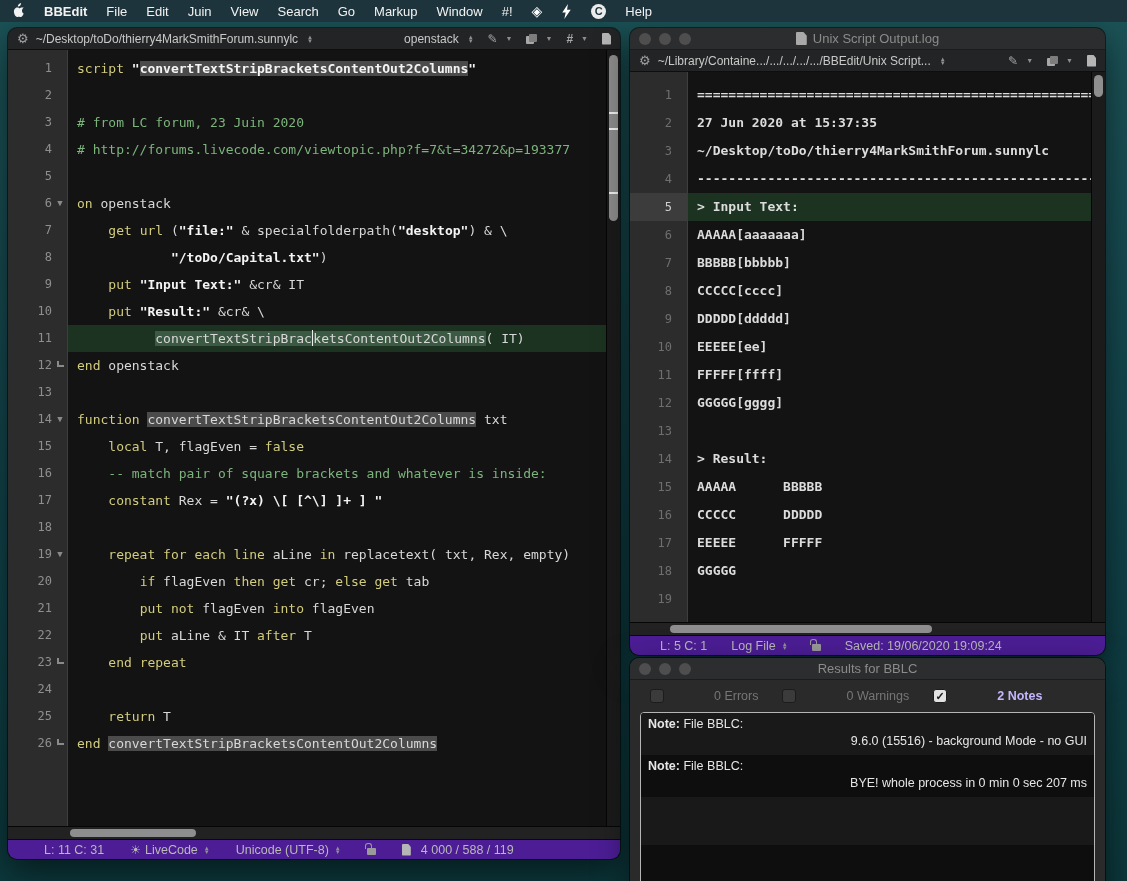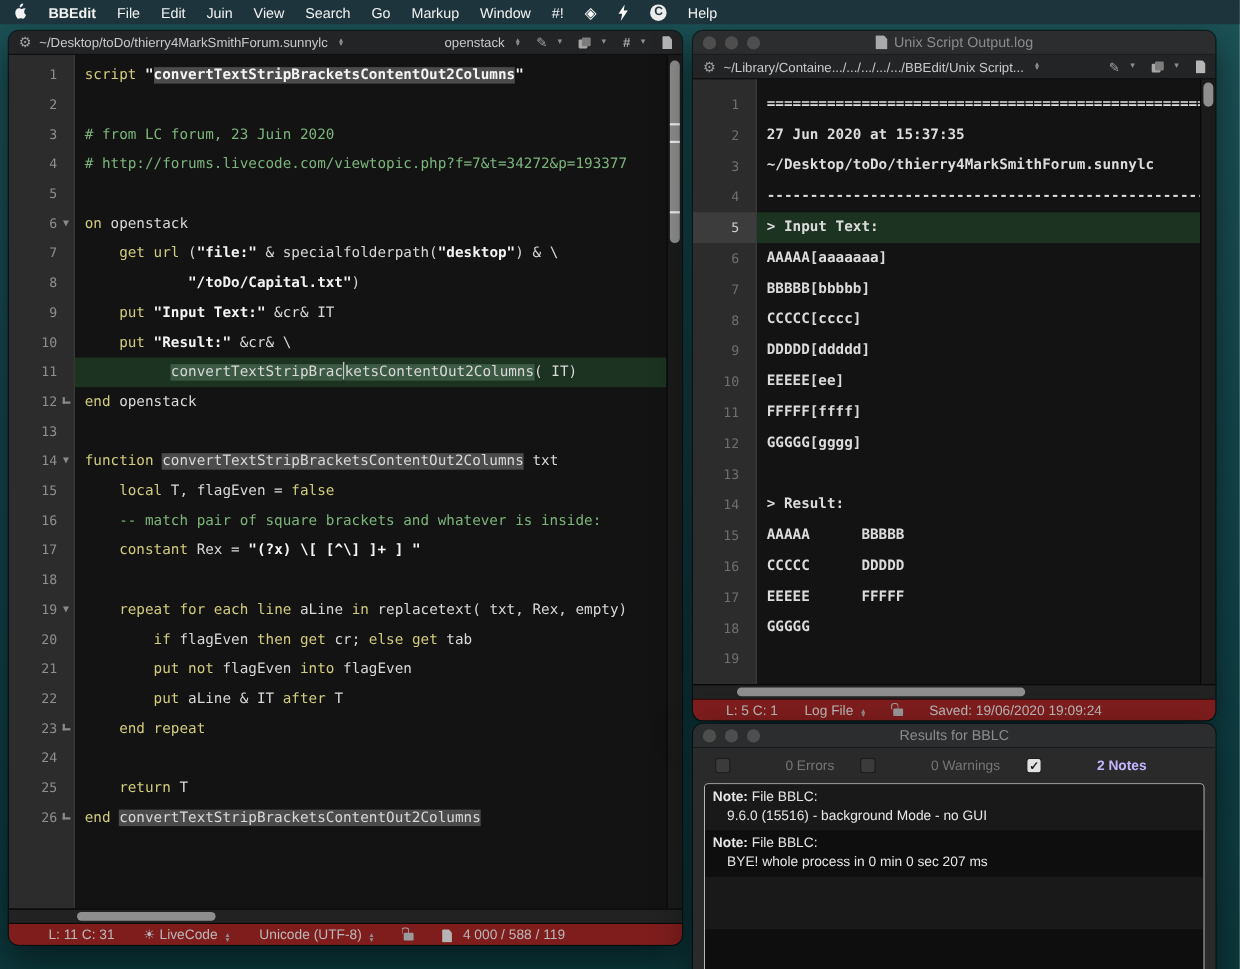--- a/index.html
+++ b/index.html
@@ -77,7 +77,7 @@
   .hscroll{height:13px;background:#222222;border-top:1px solid #060606;position:relative;flex:none;}
   .hthumb{position:absolute;top:2px;height:8px;background:#8e8e8e;border-radius:4px;}
   
-  .statusbar{height:20px;background:#7f1d1d;border-top:1px solid #0a0a0a;flex:none;
+  .statusbar{height:20px;background:#4c1d95;border-top:1px solid #0a0a0a;flex:none;
     display:flex;align-items:center;font-size:12.5px;color:#b9b9b9;gap:26px;white-space:nowrap;}
   .sb-group{display:flex;align-items:flex-end;gap:4px;}
   .sun{color:#b9b9b9;font-size:12px;}

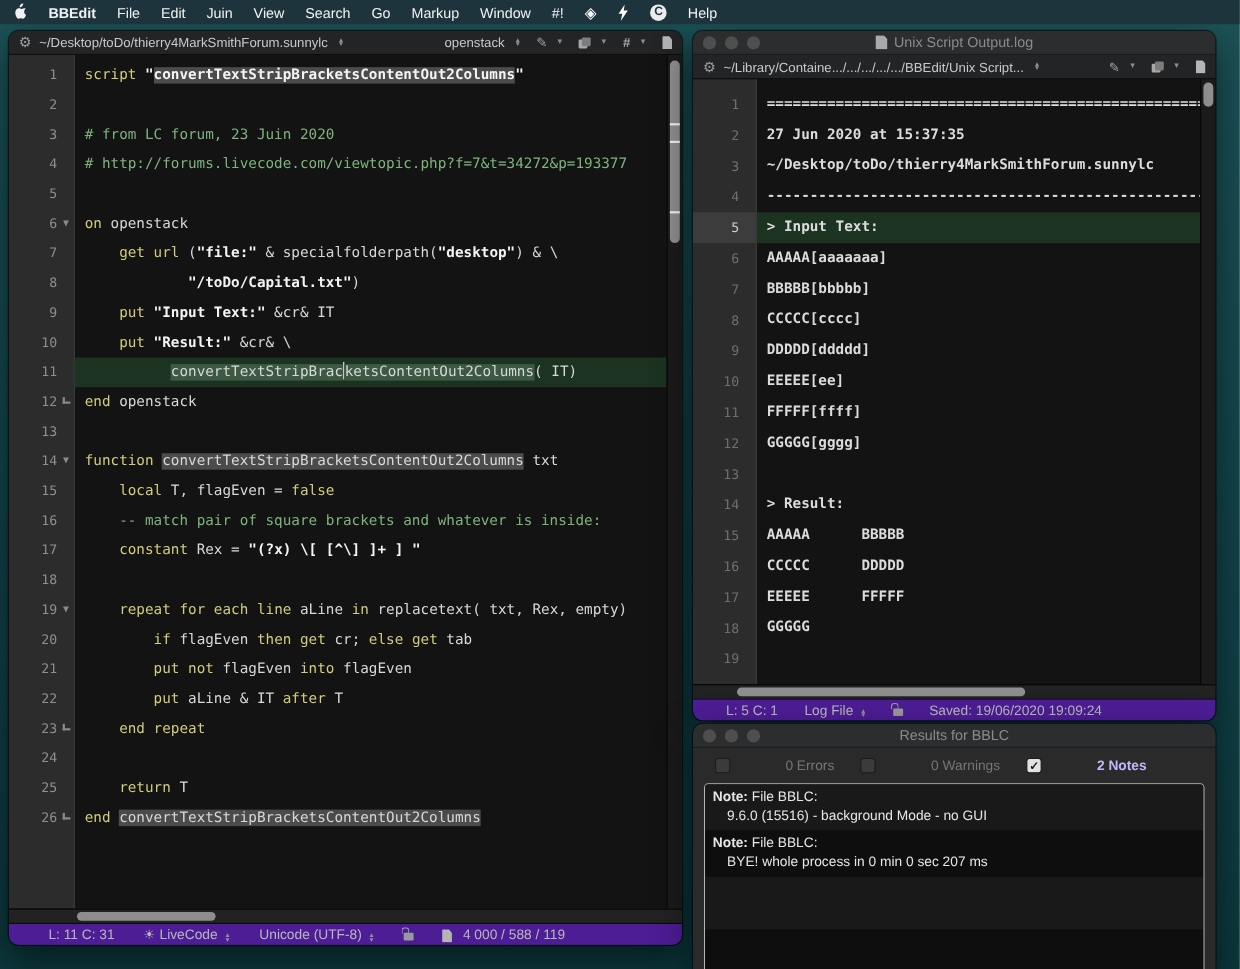--- a/index.html
+++ b/index.html
@@ -79,7 +79,7 @@
   
   .statusbar{height:20px;background:#4c1d95;border-top:1px solid #0a0a0a;flex:none;
     display:flex;align-items:center;font-size:12.5px;color:#b9b9b9;gap:26px;white-space:nowrap;}
-  .sb-group{display:flex;align-items:flex-end;gap:4px;}
+  .sb-group{display:flex;align-items:center;gap:4px;}
   .sun{color:#b9b9b9;font-size:12px;}
   .lock{position:relative;width:9px;height:7px;background:#9a9a9a;border-radius:1px;margin-top:4px;}
   .lock:before{content:'';position:absolute;top:-5px;left:-2px;width:5px;height:5px;

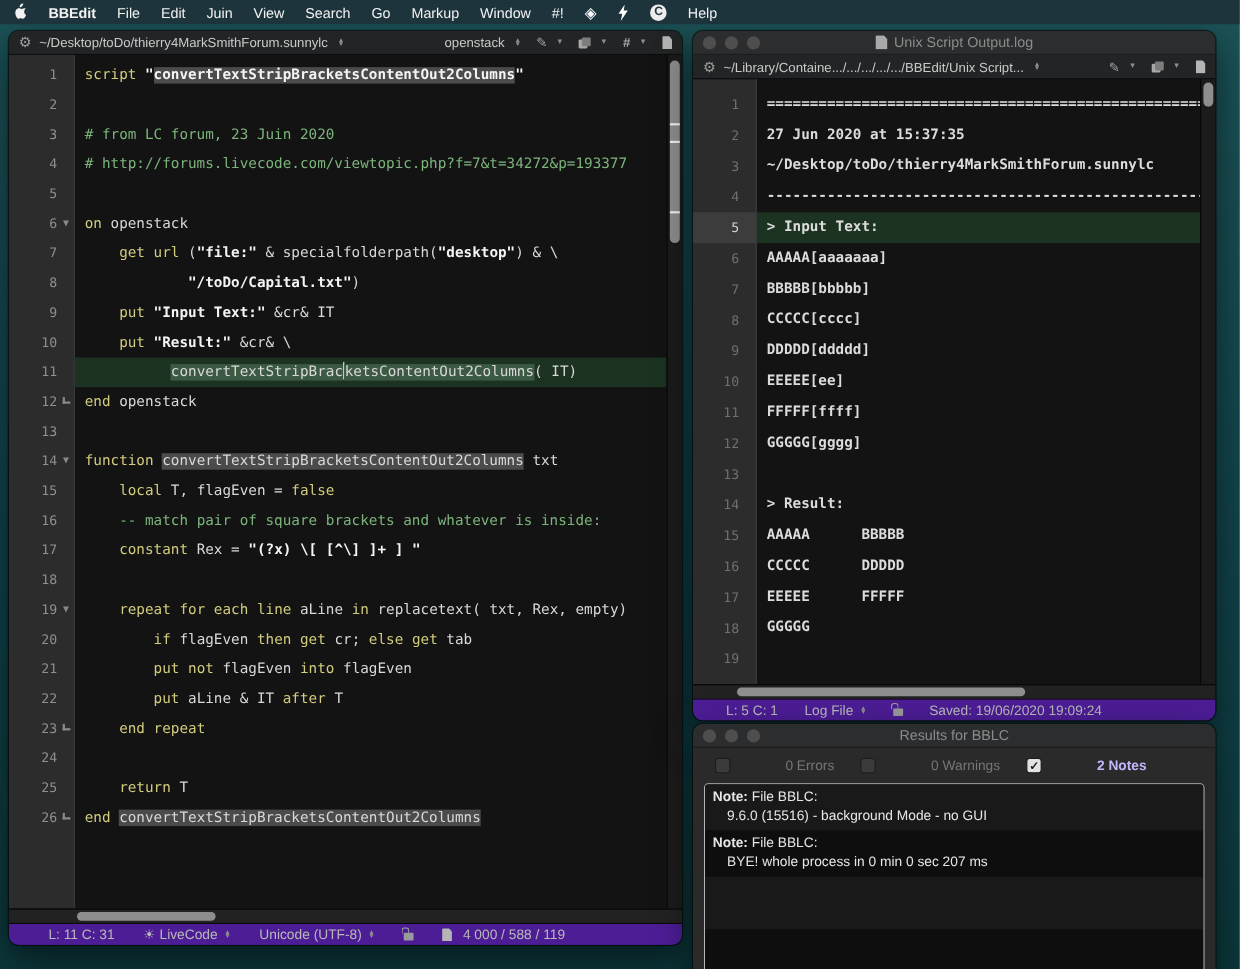--- a/index.html
+++ b/index.html
@@ -99,7 +99,7 @@
     overflow:hidden;flex:1;display:flex;flex-direction:column;}
   .ritem{padding:3px 7px 5px 7px;font-size:12.5px;color:#e6e6e6;line-height:17px;}
   .ritem .t b{font-weight:bold;}
-  .ritem .d{padding-left:13px;}
+  .ritem .d{padding-left:13px;text-align:right;}
   .stripe{flex:none;}
   .sA{background:#191919;} .sB{background:#0e0e0e;}
 </style>

